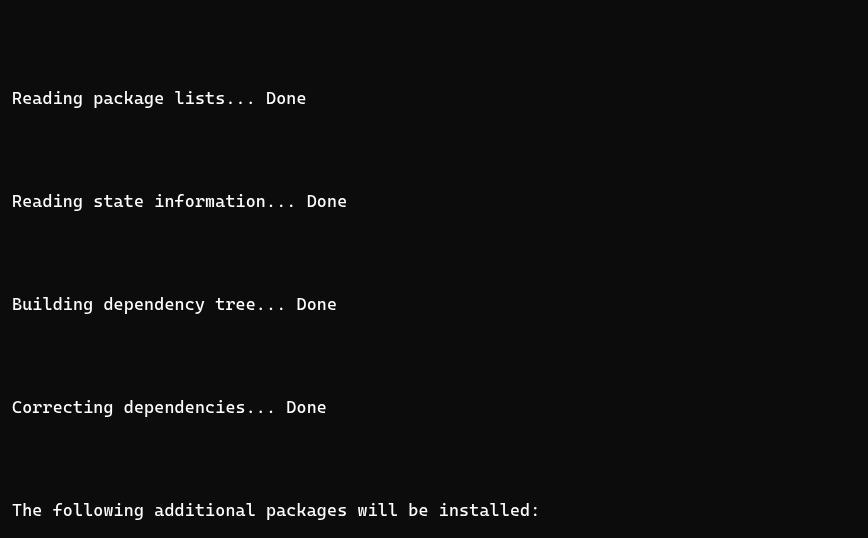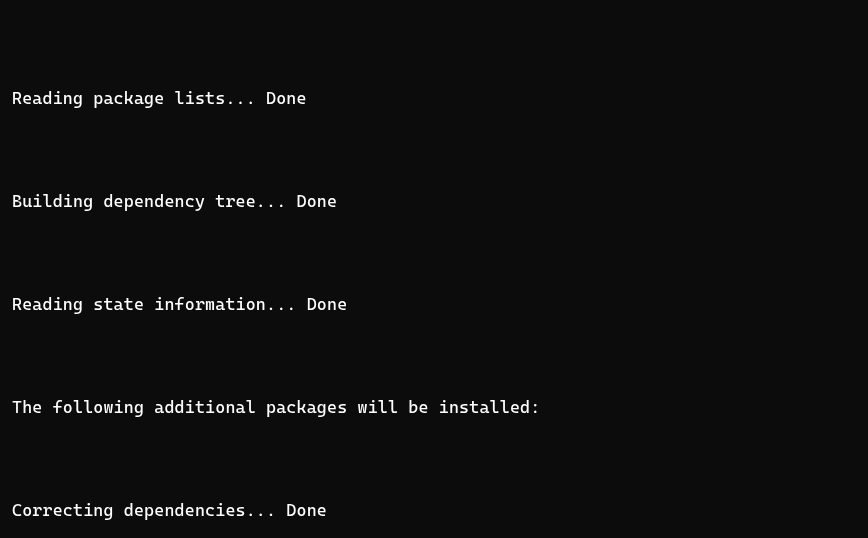--- a/index.html
+++ b/index.html
@@ -45,8 +45,8 @@
 
 <div class="terminal">
   <span class="output-line">Reading package lists... Done</span>
+  <span class="output-line">Reading state information... Done</span>
   <span class="output-line">Building dependency tree... Done</span>
-  <span class="output-line">Reading state information... Done</span>
   <span class="output-line">The following additional packages will be installed:</span>
   <span class="output-line">Correcting dependencies... Done</span>
   <span class="output-line indent">black fonts-font-awesome fonts-lato javascript-common</span>

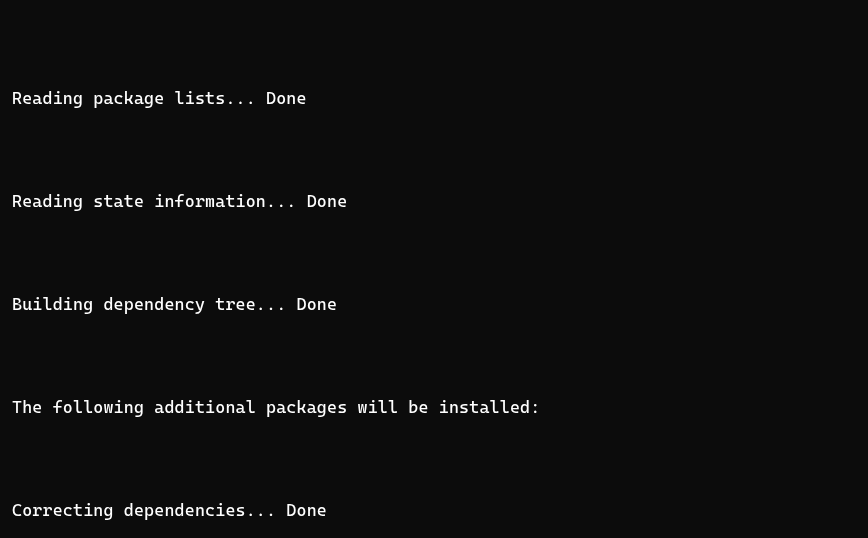--- a/index.html
+++ b/index.html
@@ -47,8 +47,8 @@
   <span class="output-line">Reading package lists... Done</span>
   <span class="output-line">Reading state information... Done</span>
   <span class="output-line">Building dependency tree... Done</span>
+  <span class="output-line">Correcting dependencies... Done</span>
   <span class="output-line">The following additional packages will be installed:</span>
-  <span class="output-line">Correcting dependencies... Done</span>
   <span class="output-line indent">black fonts-font-awesome fonts-lato javascript-common</span>
   
   

